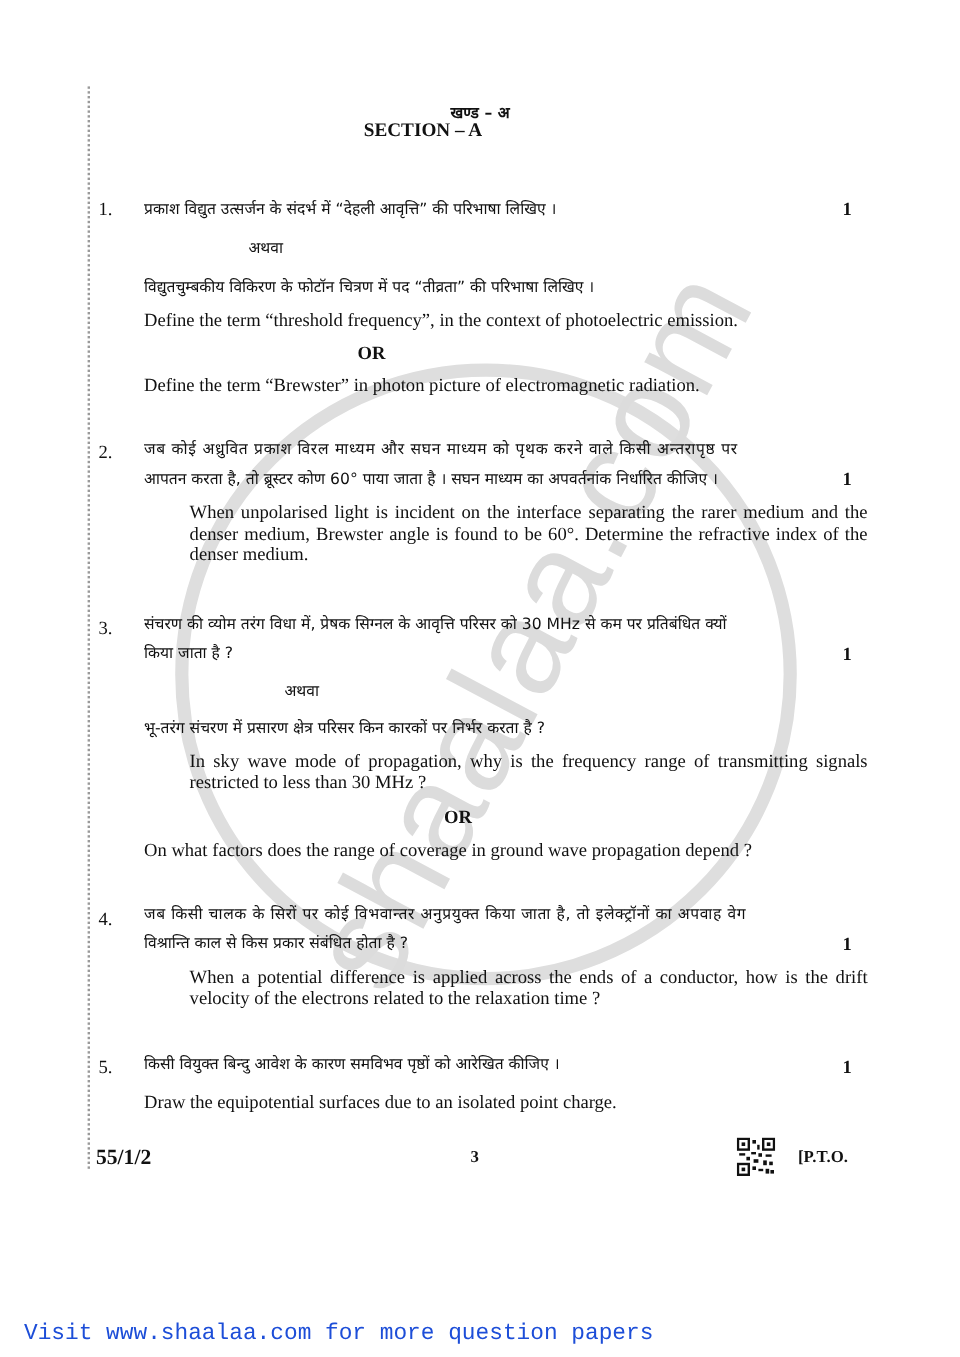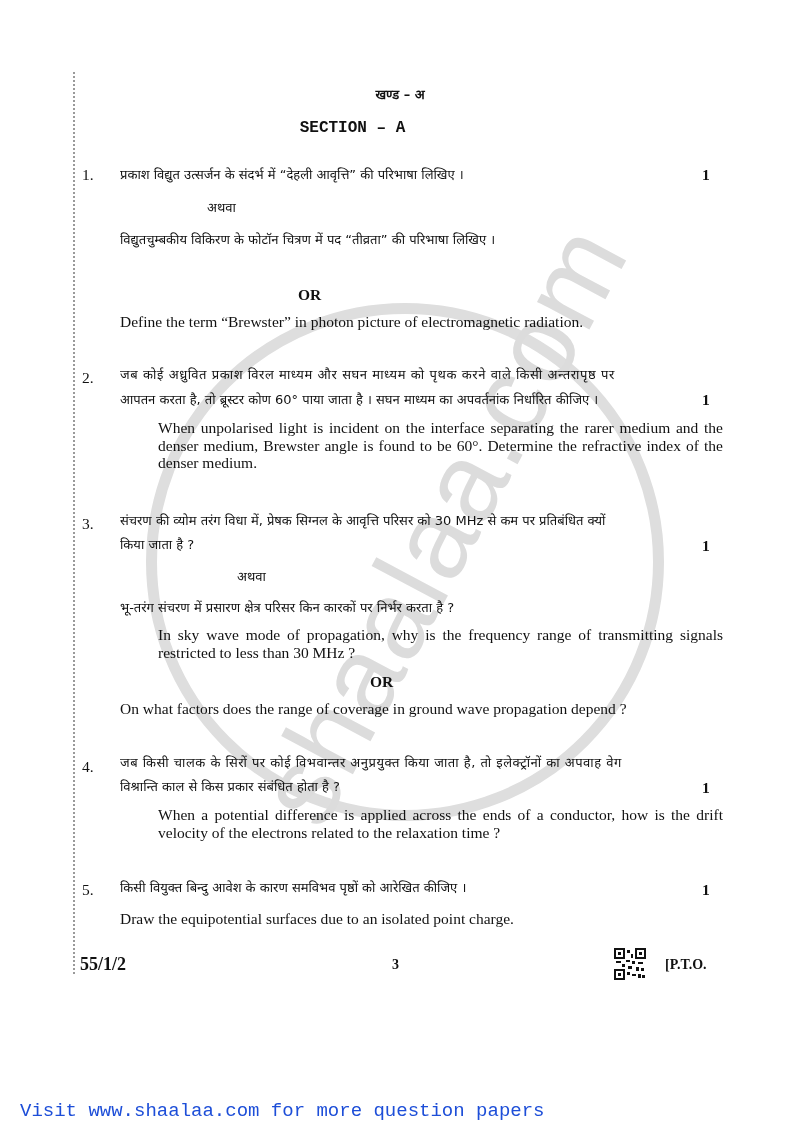--- a/index.html
+++ b/index.html
@@ -36,7 +36,7 @@
   <div class="content">
 
     <div class="t hi b center" style="left:0;width:800px;top:84px;">खण्ड – अ</div>
-    <div class="t b center" style="left:0;width:705px;top:118px;font-size:16px;font-family:Liberation Mono, monospace;">SECTION – A</div>
+    <div class="t b center" style="left:0;width:705px;top:98px;font-size:16px;">SECTION – A</div>
 
     <div class="t num" style="top:164px;">1.</div>
     <div class="t hi" style="left:120px;top:164px;">प्रकाश विद्युत उत्सर्जन के संदर्भ में “देहली आवृत्ति” की परिभाषा लिखिए ।</div>

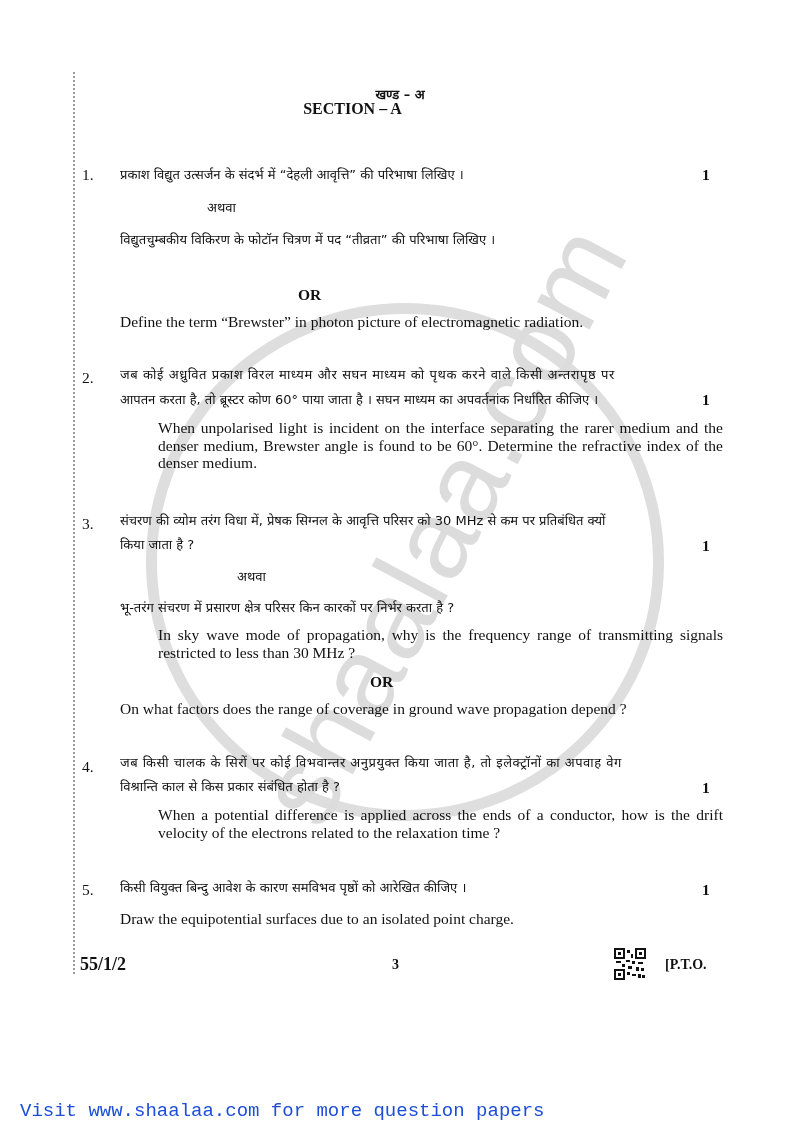--- a/index.html
+++ b/index.html
@@ -43,6 +43,7 @@
     <div class="t marks" style="top:164px;">1</div>
     <div class="t hi" style="left:207px;top:197px;">अथवा</div>
     <div class="t hi" style="left:120px;top:229px;">विद्युतचुम्बकीय विकिरण के फोटॉन चित्रण में पद “तीव्रता” की परिभाषा लिखिए ।</div>
+    <div class="t" style="left:120px;top:257px;">Define the term “threshold frequency”, in the context of photoelectric emission.</div>
     <div class="t b" style="left:298px;top:284px;">OR</div>
     <div class="t" style="left:120px;top:311px;">Define the term “Brewster” in photon picture of electromagnetic radiation.</div>
 

